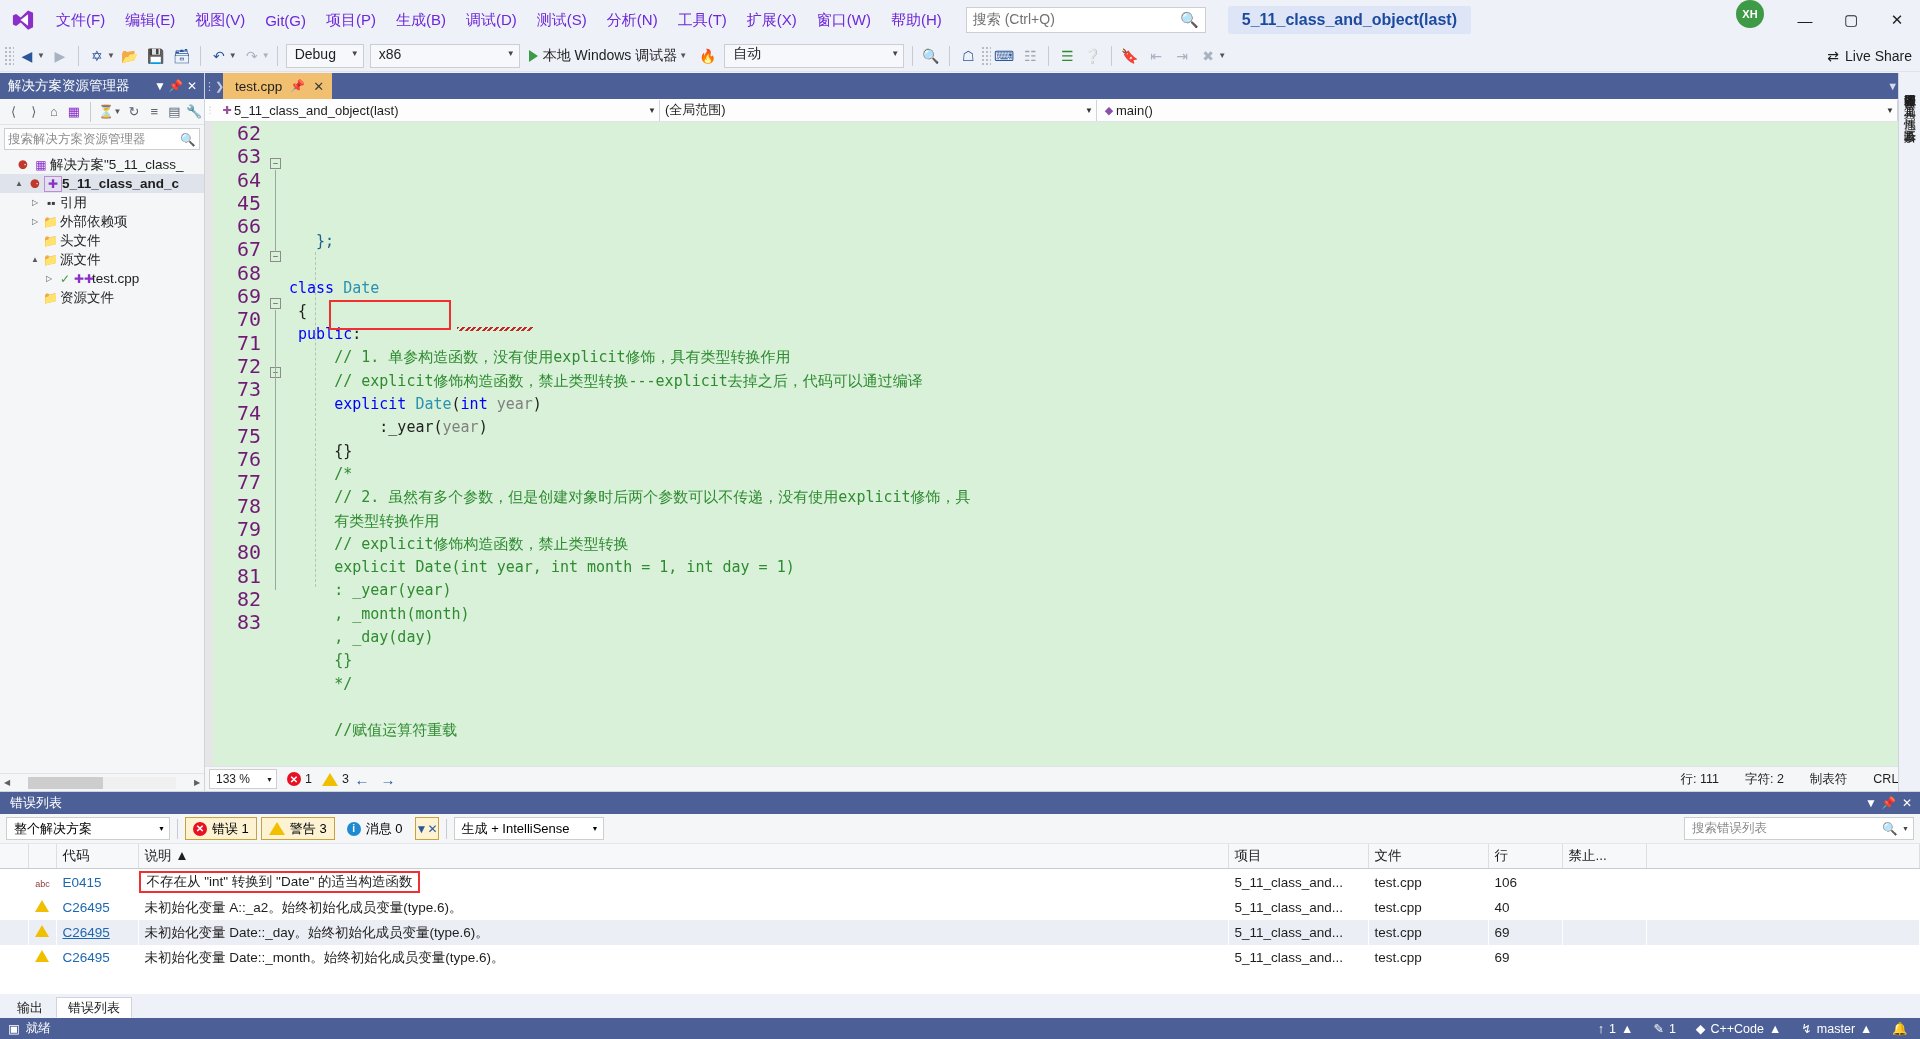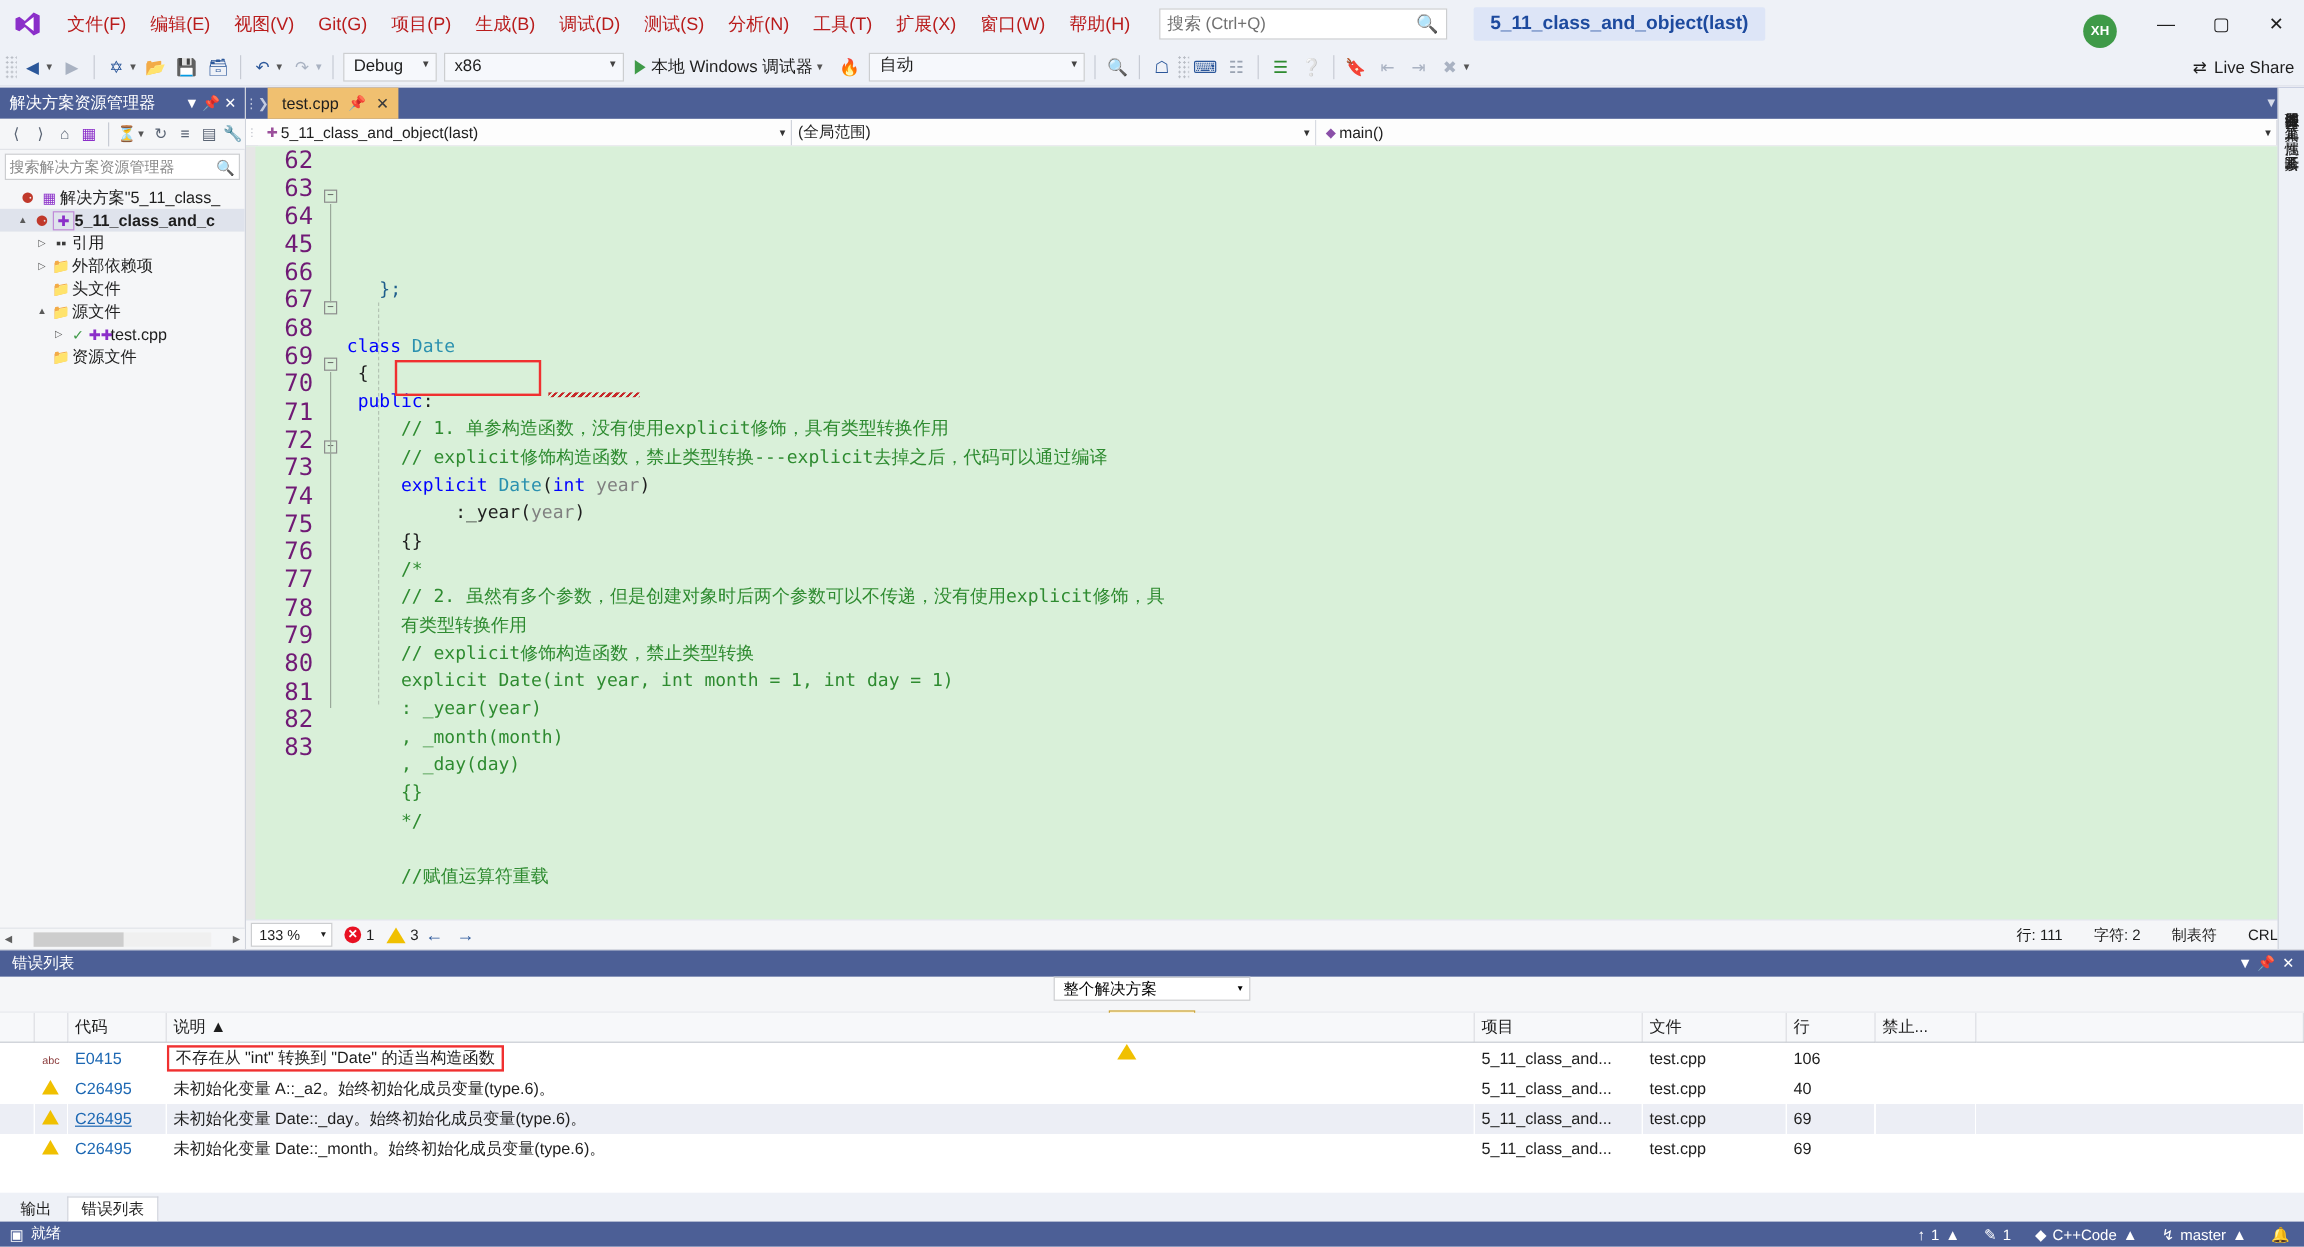--- a/index.html
+++ b/index.html
@@ -23,7 +23,7 @@
   .vs-logo svg { width: 22px; height: 22px; }
   .menu-items { display: flex; align-items: center; margin-left: 6px; }
   .menu-item {
-    padding: 6px 10px; font-size: 15px; color: #b91c1c; cursor: default;
+    padding: 6px 10px; font-size: 15px; color: #6d28d9; cursor: default;
     white-space: nowrap;
   }
   .search-box {

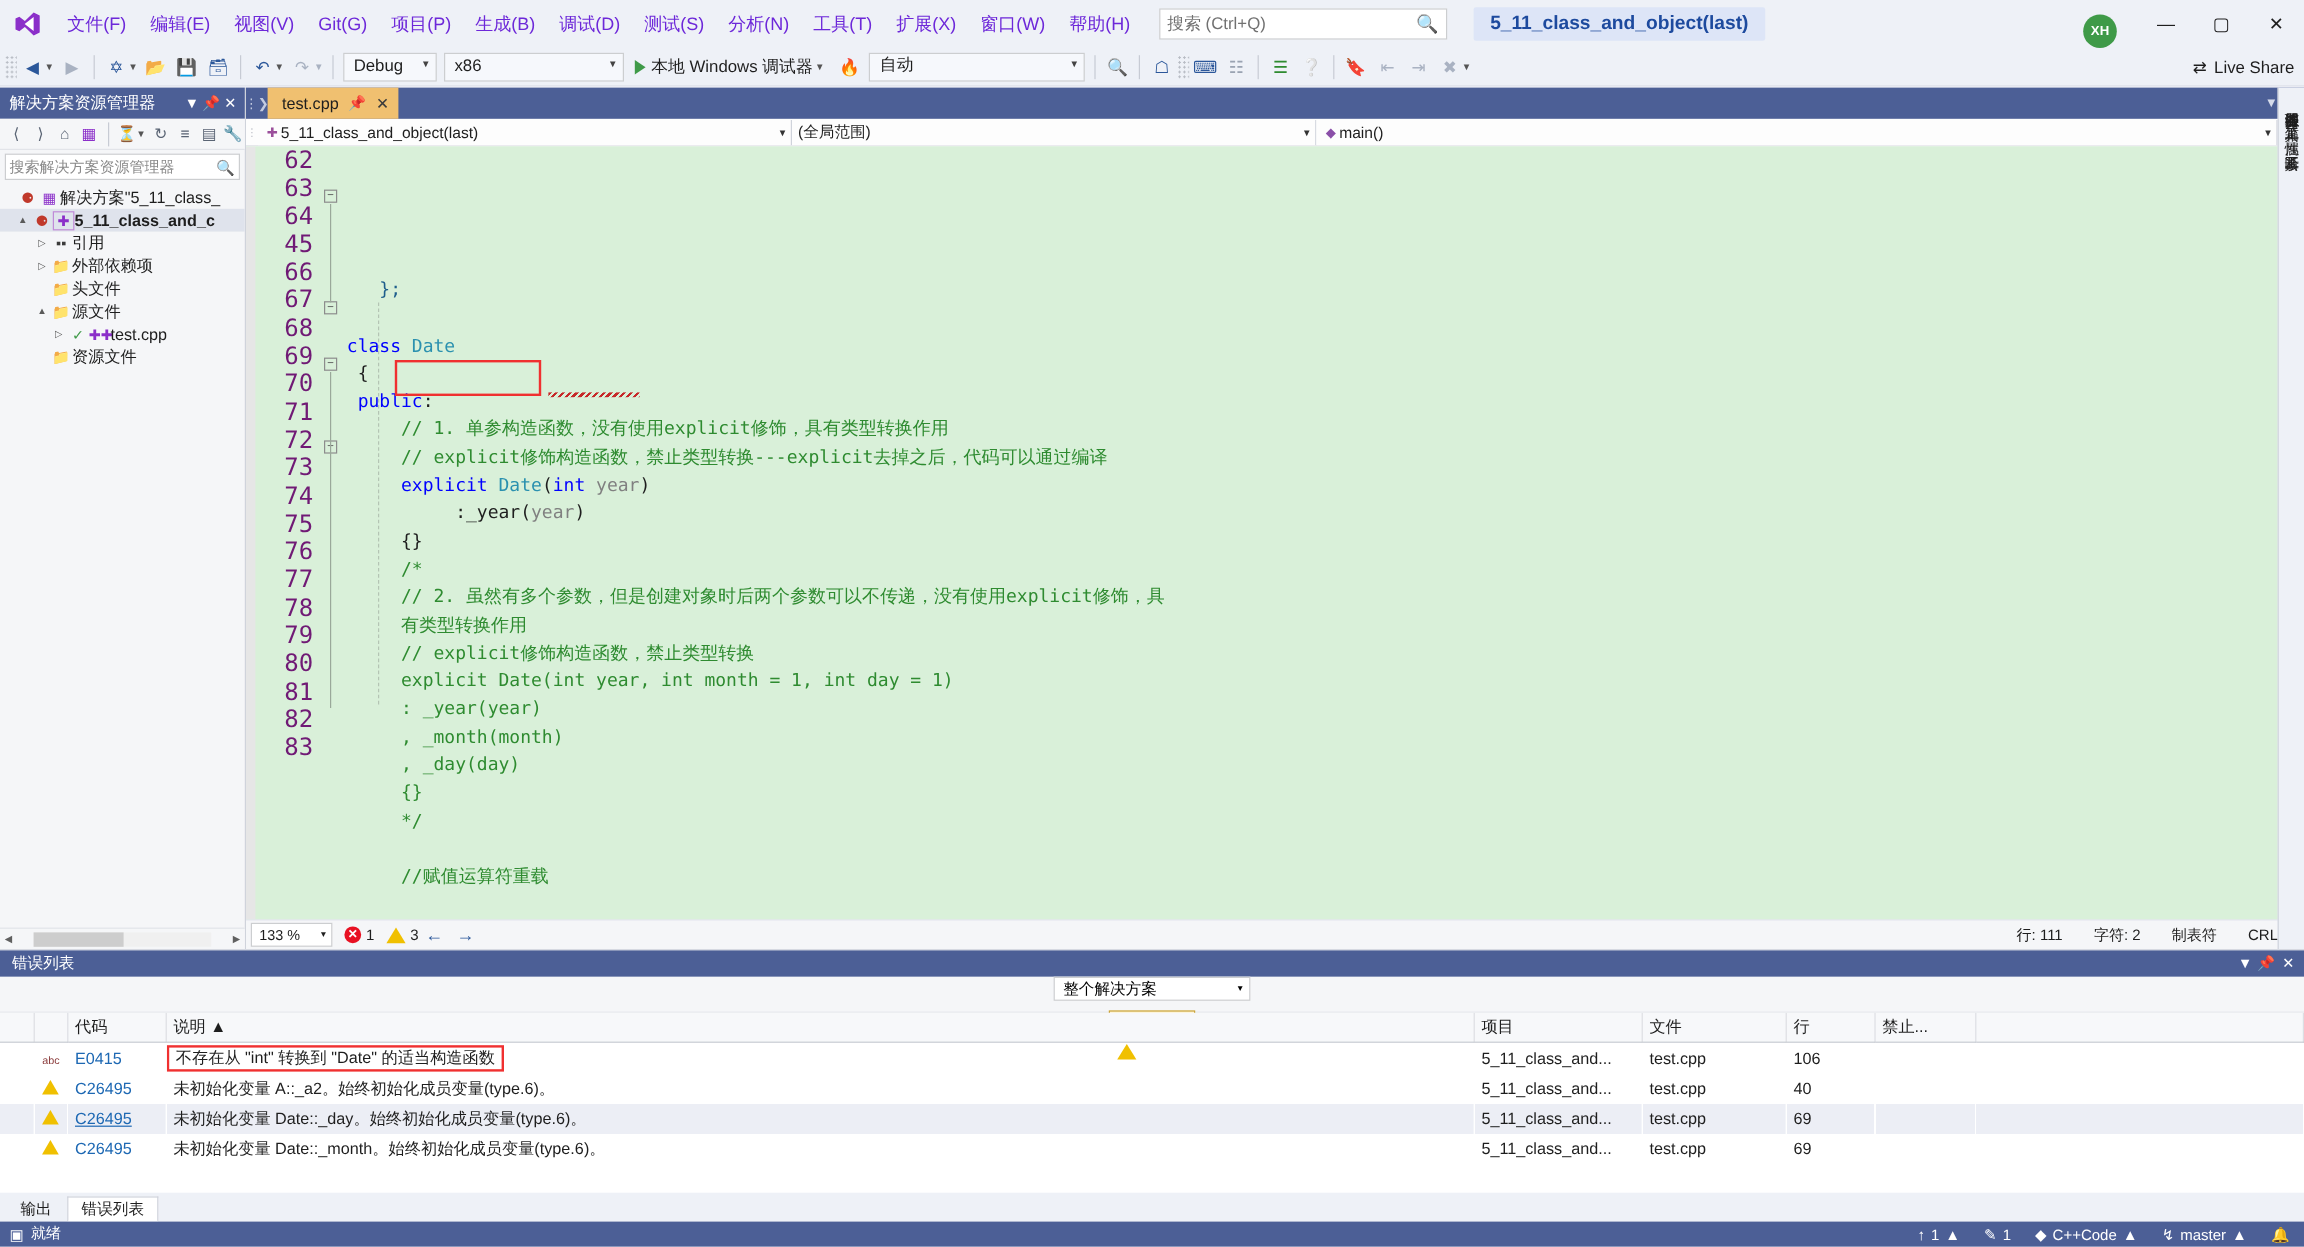--- a/index.html
+++ b/index.html
@@ -37,7 +37,7 @@
     margin-left: 22px; background: #dde5f7; color: #1d4a9e; font-weight: bold;
     font-size: 16px; padding: 5px 14px; border-radius: 2px; white-space: nowrap;
   }
-  .win-right { position: absolute; right: 0; top: 0; display: flex; align-items: flex-end; height: 40px; }
+  .win-right { position: absolute; right: 0; top: 0; display: flex; align-items: flex-start; height: 40px; }
   .avatar {
     width: 28px; height: 28px; border-radius: 50%; background: #3f9a48;
     color: #fff; font-size: 11px; display:flex; align-items:center; justify-content:center;

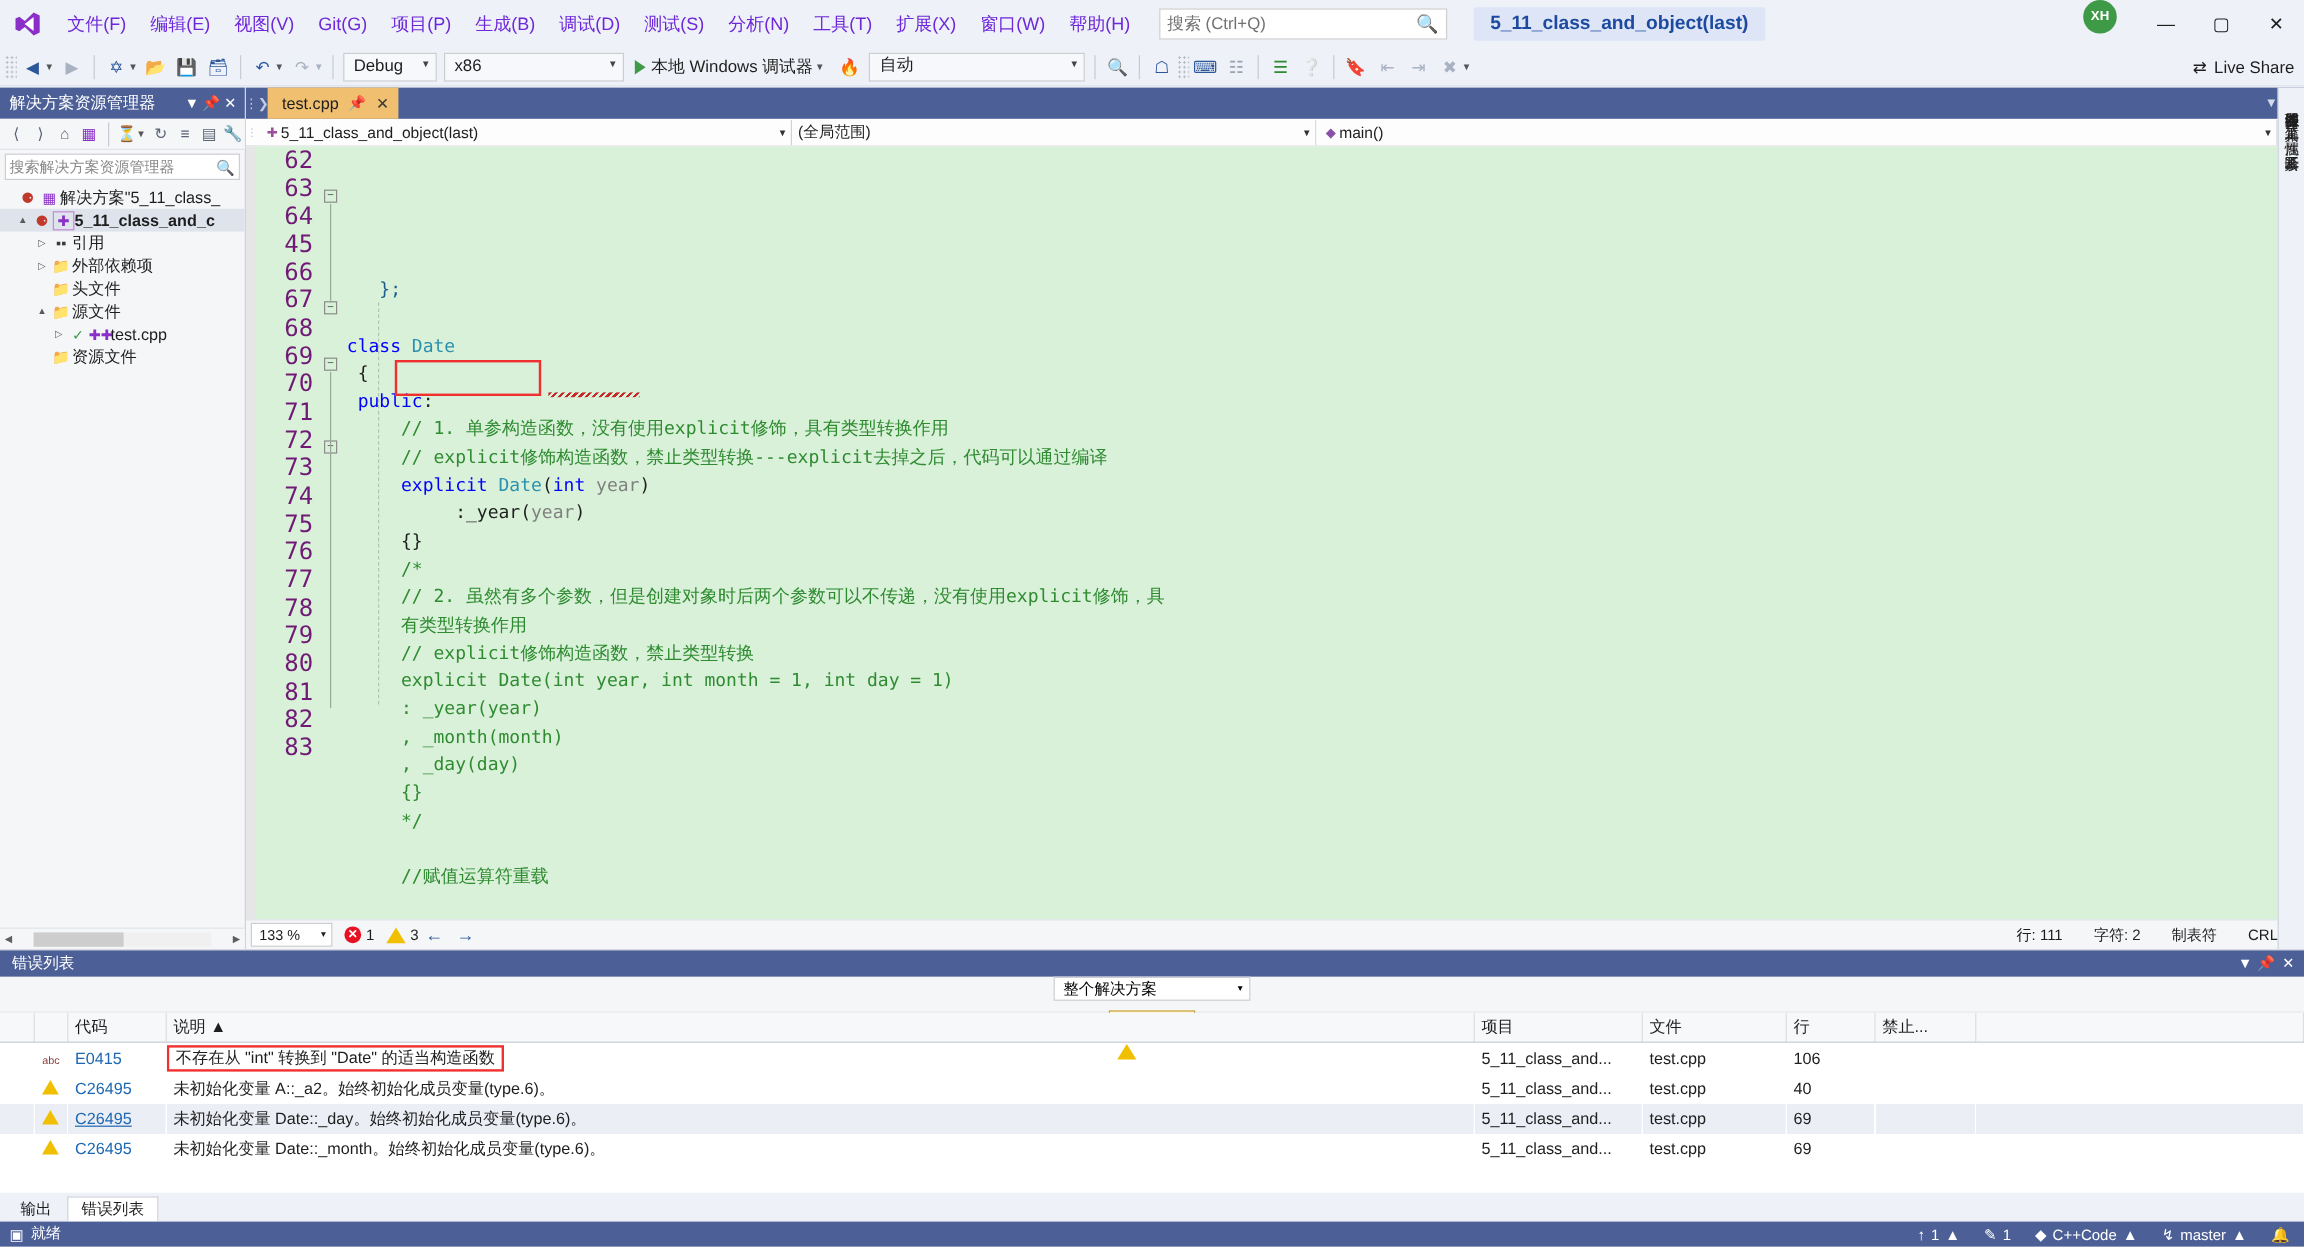--- a/index.html
+++ b/index.html
@@ -175,7 +175,7 @@
   .err-head .t { flex: 1; }
   .err-head .i { width: 18px; text-align: center; font-size: 12px; }
   .err-tools { height: 30px; display: flex; align-items: center; padding: 0 6px; gap: 4px;
-    background:#f5f6f8; border-bottom: 1px solid #e4e6eb; flex-direction: column; }
+    background:#f5f6f8; border-bottom: 1px solid #e4e6eb; }
   .scopecombo { width: 164px; height: 23px; background:#fff; border:1px solid #ccced0;
     display:flex; align-items:center; padding:0 4px 0 7px; font-size:13px;}
   .scopecombo .sv{flex:1;}

